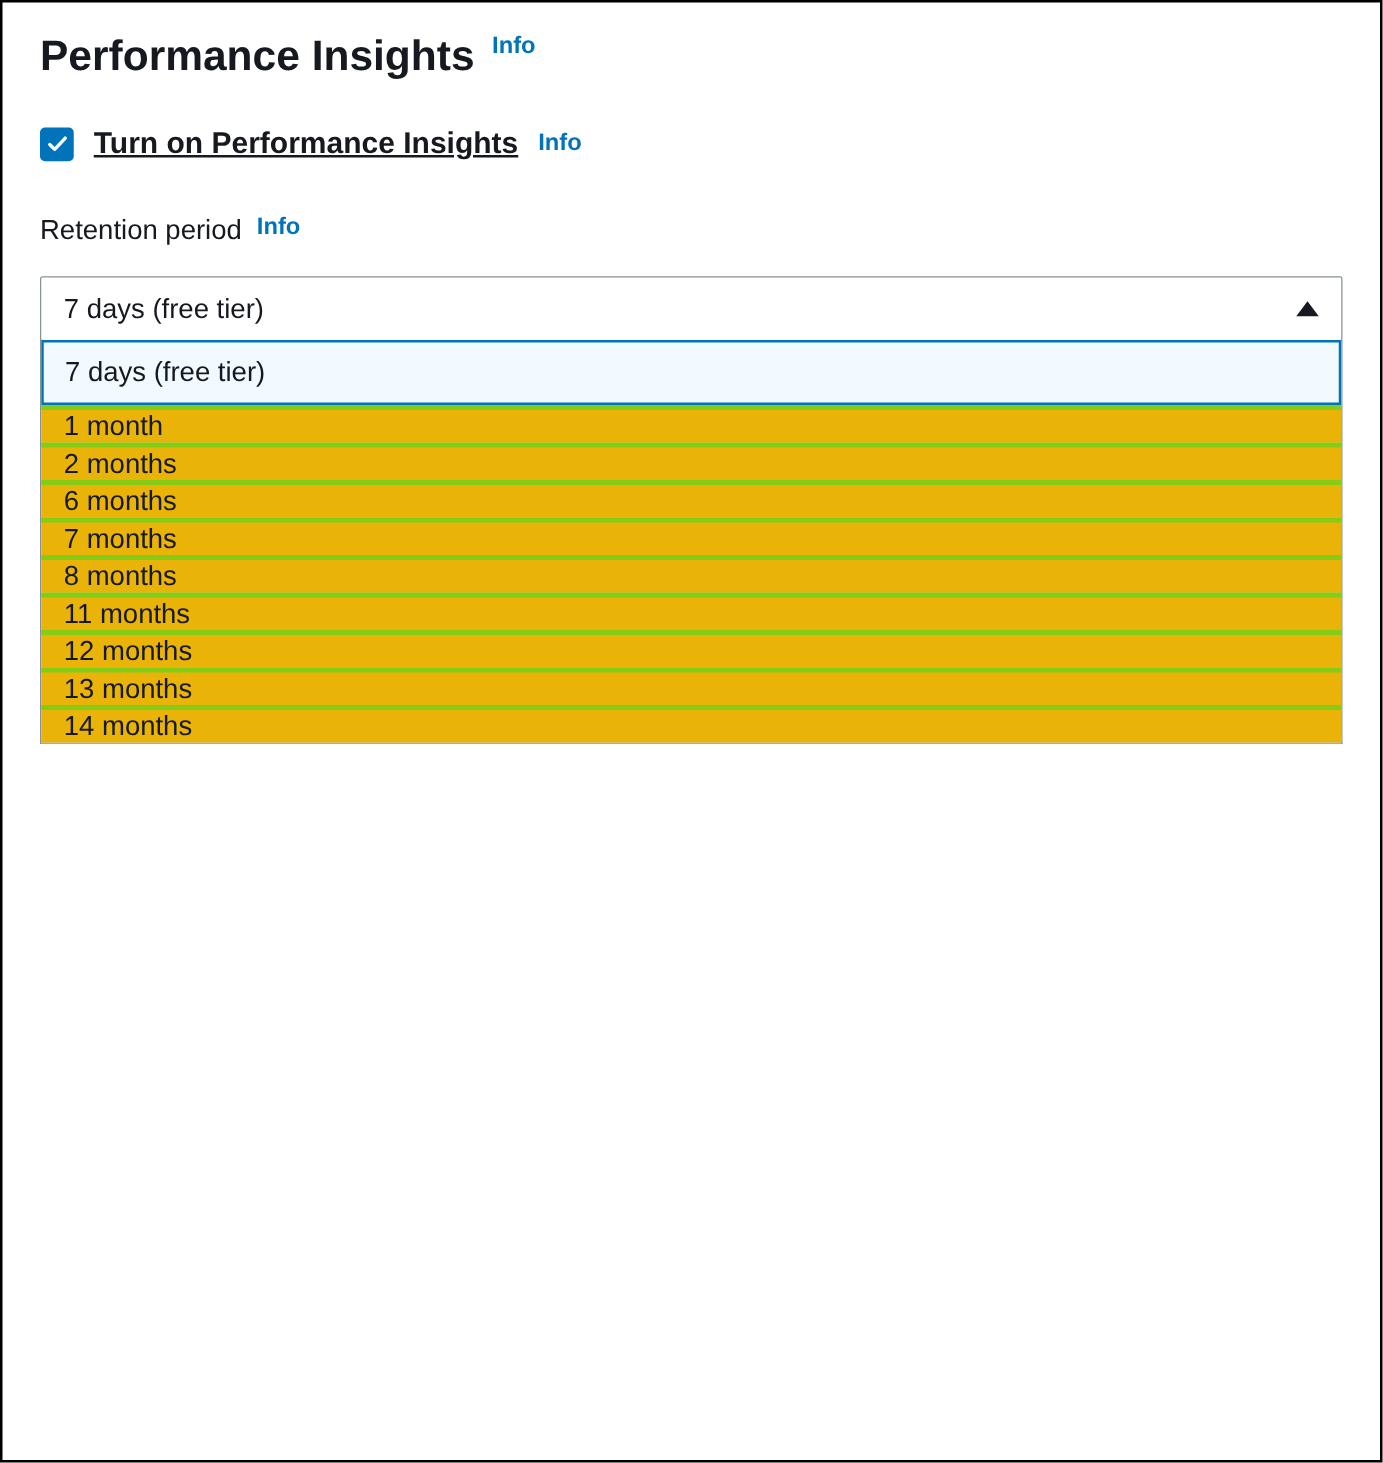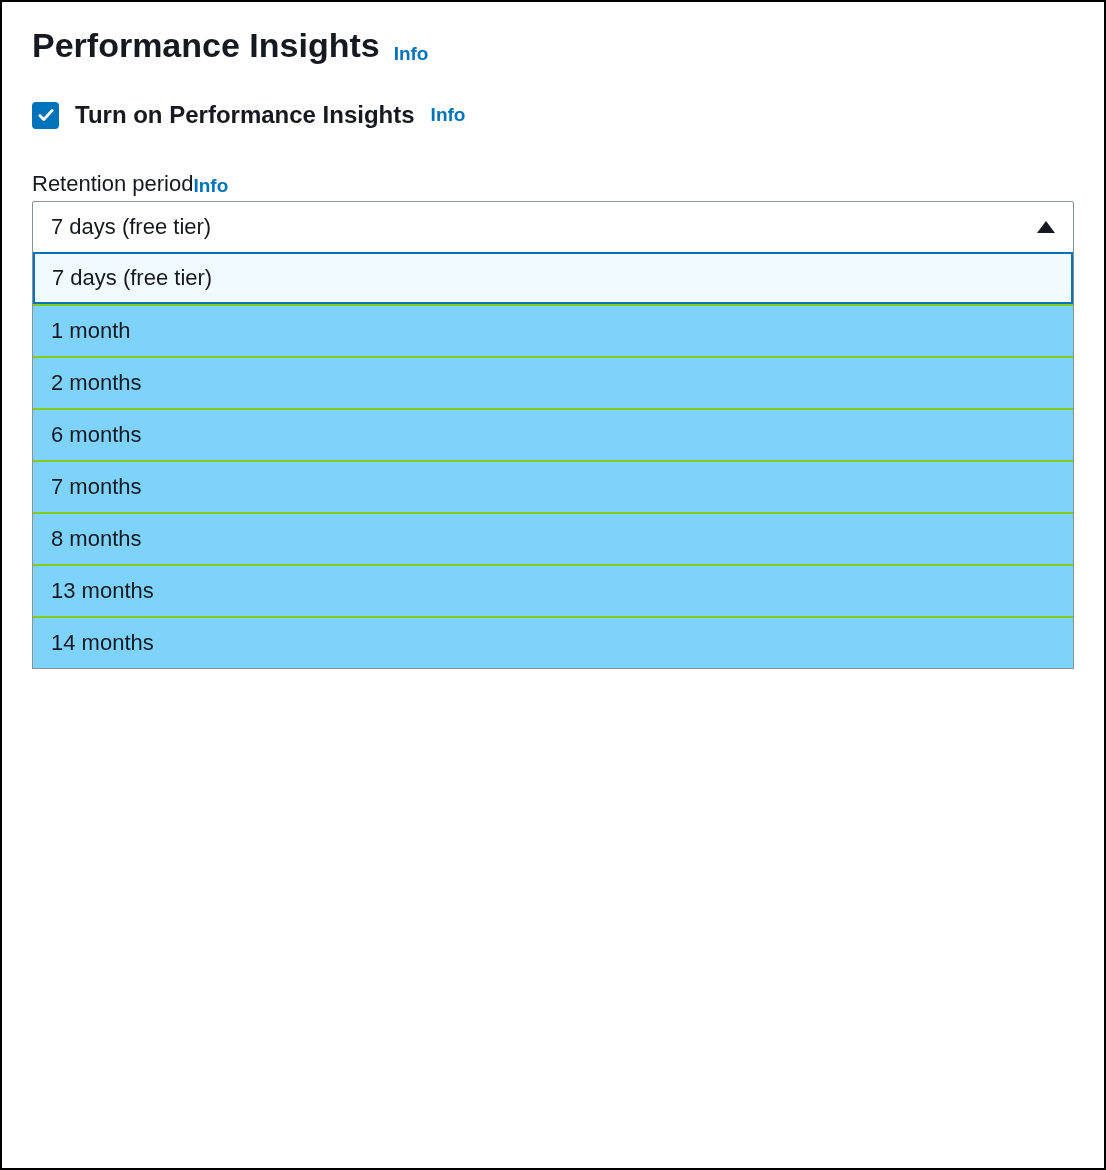--- a/index.html
+++ b/index.html
@@ -18,7 +18,7 @@
   }
   .heading-row {
     display: flex;
-    align-items: flex-end;
+    align-items: flex-start;
     gap: 14px;
     margin-bottom: 36px;
   }

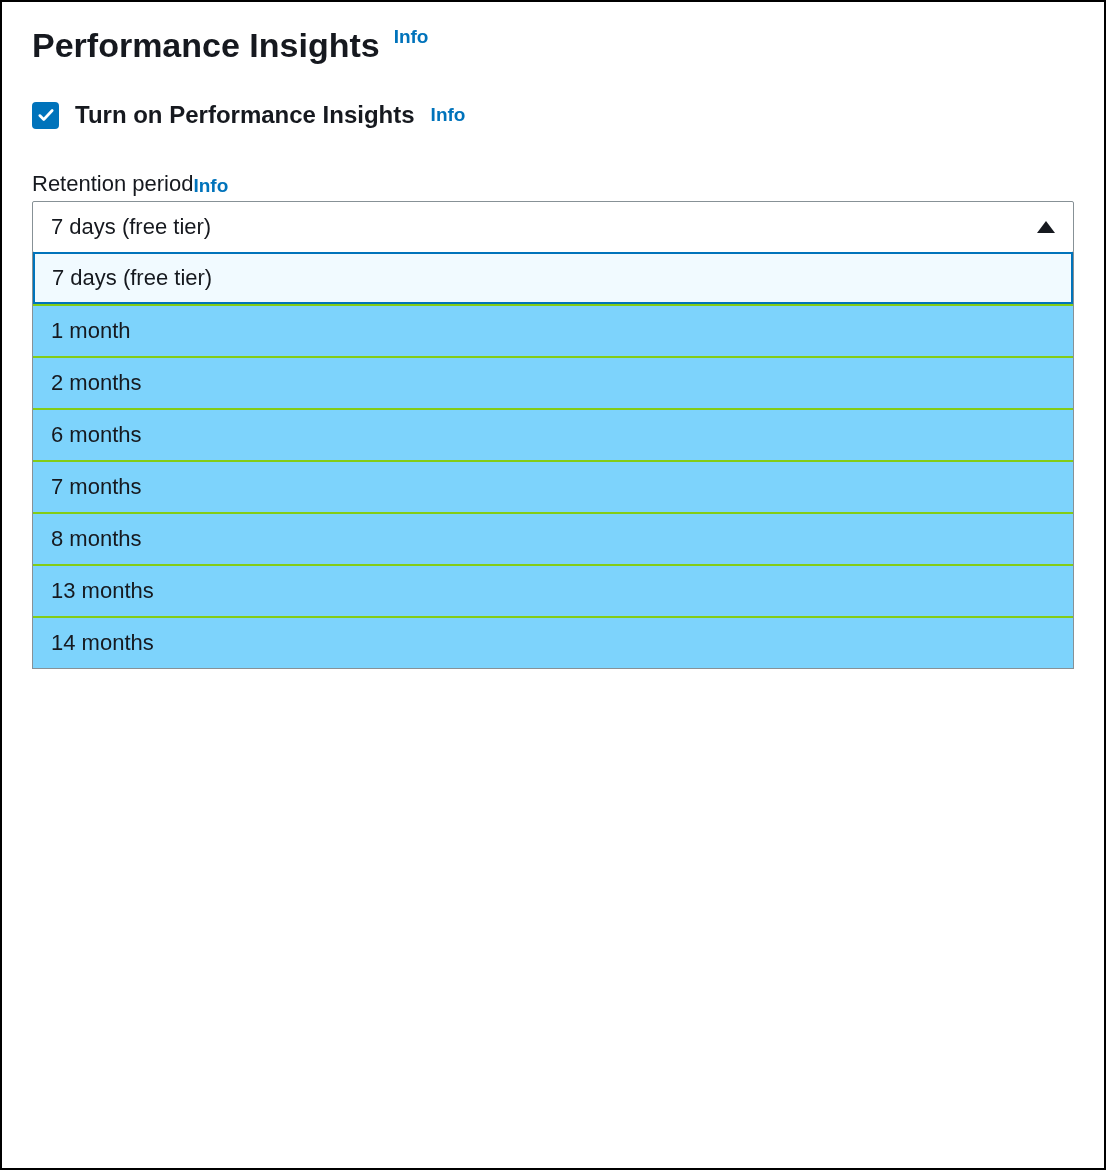--- a/index.html
+++ b/index.html
@@ -61,6 +61,7 @@
     font-size: 24px;
     font-weight: 700;
     color: #16191f;
+    text-decoration: underline;
   }
   .field-label-row {
     display: flex;

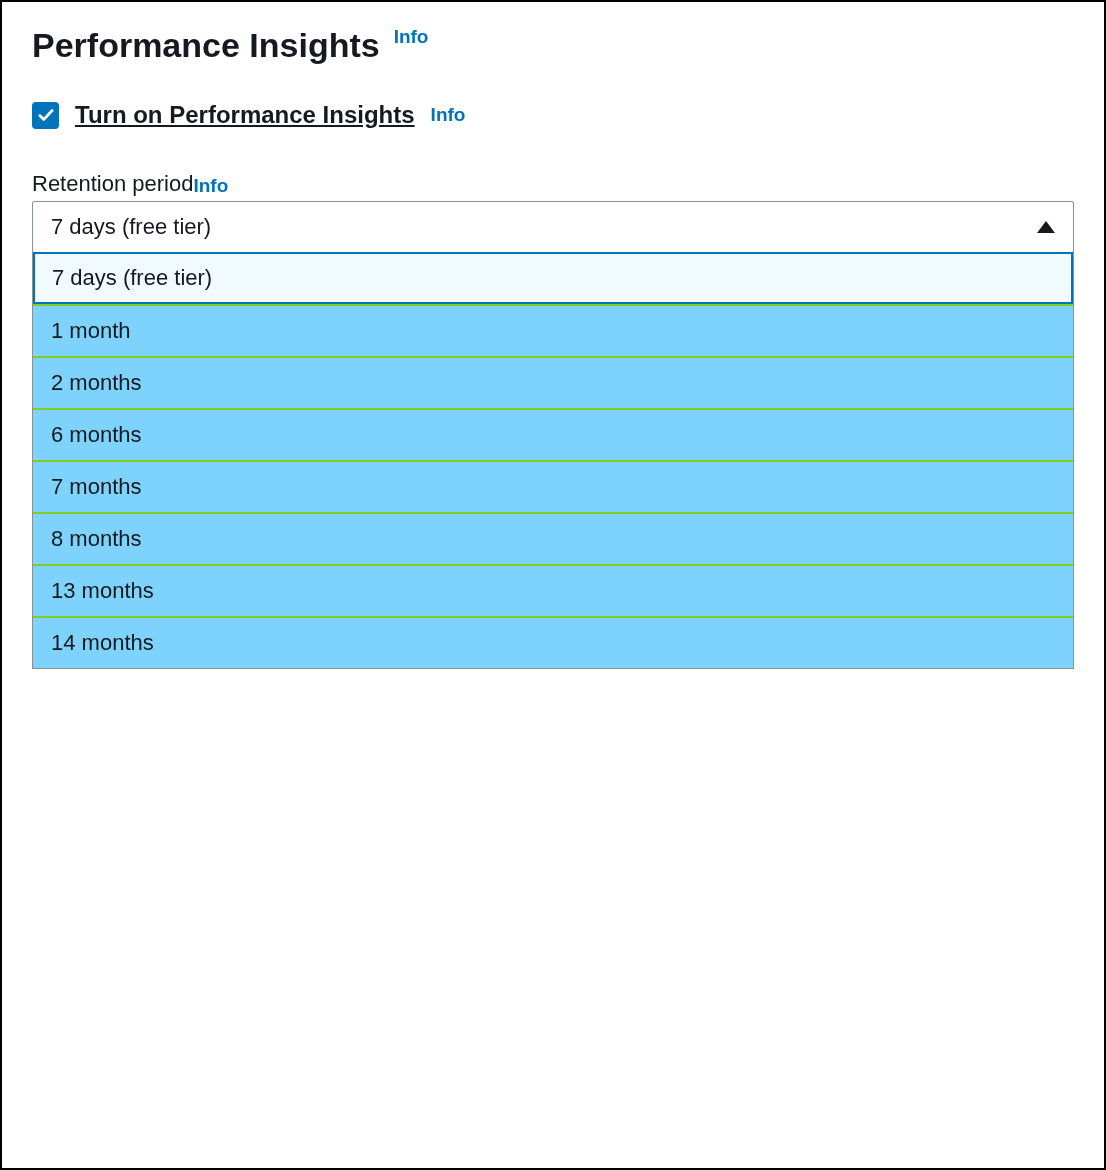--- a/index.html
+++ b/index.html
@@ -65,8 +65,9 @@
   }
   .field-label-row {
     display: flex;
-    align-items: flex-end;
-    margin-bottom: 4px;
+    align-items: flex-start;
+    gap: 12px;
+    margin-bottom: 24px;
   }
   .field-label {
     font-size: 22px;

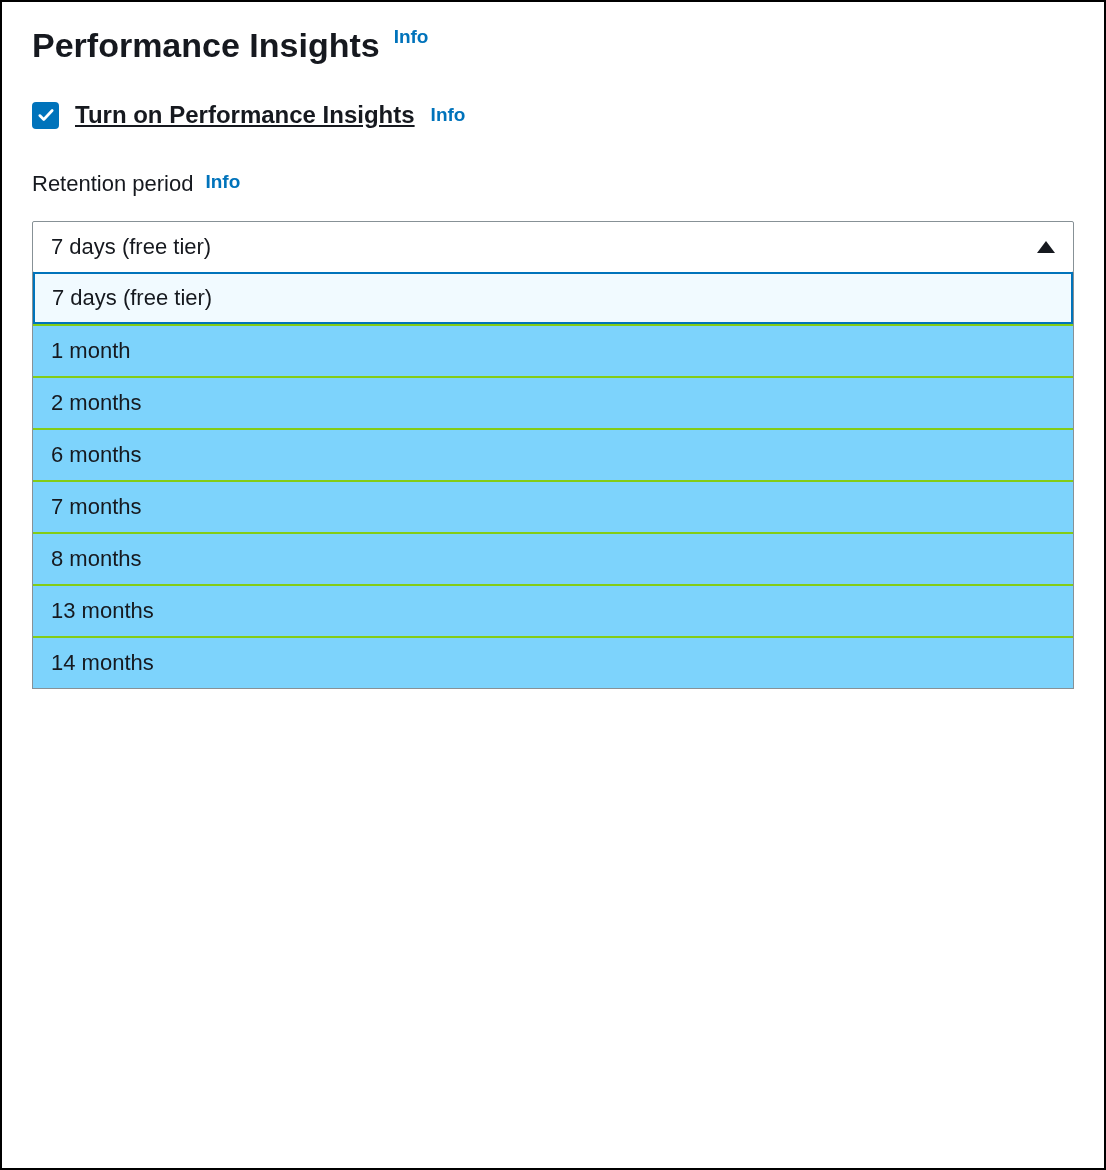--- a/index.html
+++ b/index.html
@@ -102,12 +102,12 @@
     margin-top: -1px;
   }
   .option {
-    padding: 12px 18px;
+    padding: 0 18px;
     font-size: 22px;
     color: #16191f;
-    border-top: 2px solid #84cc16;
+    border-top: 4px solid #84cc16;
     cursor: pointer;
-    background: #7dd3fc;
+    background: #eab308;
   }
   .option:first-child { border-top: none; }
   .option.selected {

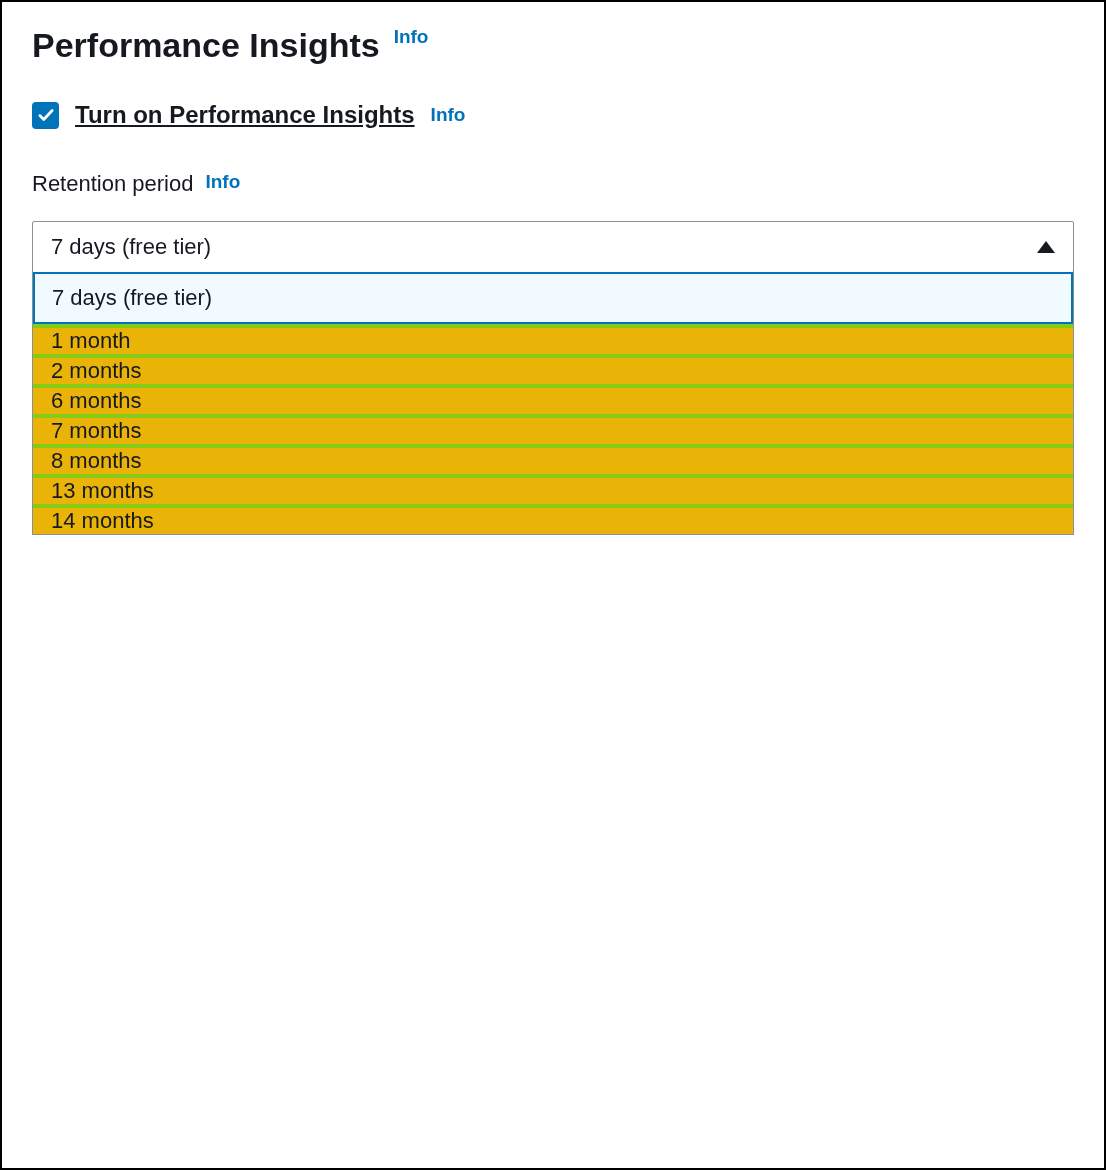--- a/index.html
+++ b/index.html
@@ -153,6 +153,7 @@
         <div class="option">6 months</div>
         <div class="option">7 months</div>
         <div class="option">8 months</div>
+        <div class="option">11 months</div>
         <div class="option">13 months</div>
         <div class="option">14 months</div>
       </div>

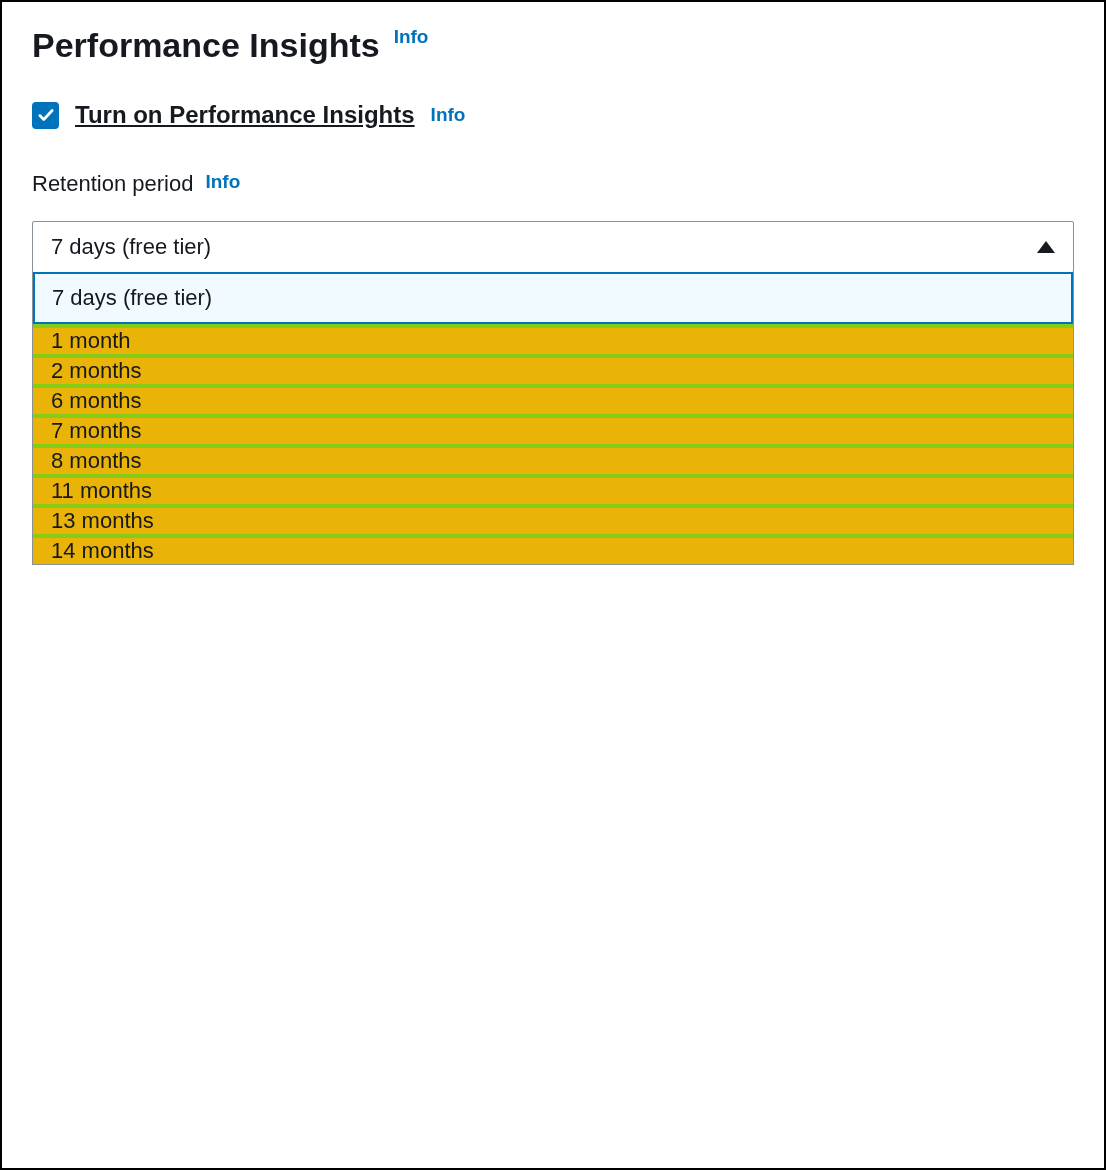--- a/index.html
+++ b/index.html
@@ -154,6 +154,7 @@
         <div class="option">7 months</div>
         <div class="option">8 months</div>
         <div class="option">11 months</div>
+        <div class="option">12 months</div>
         <div class="option">13 months</div>
         <div class="option">14 months</div>
       </div>

